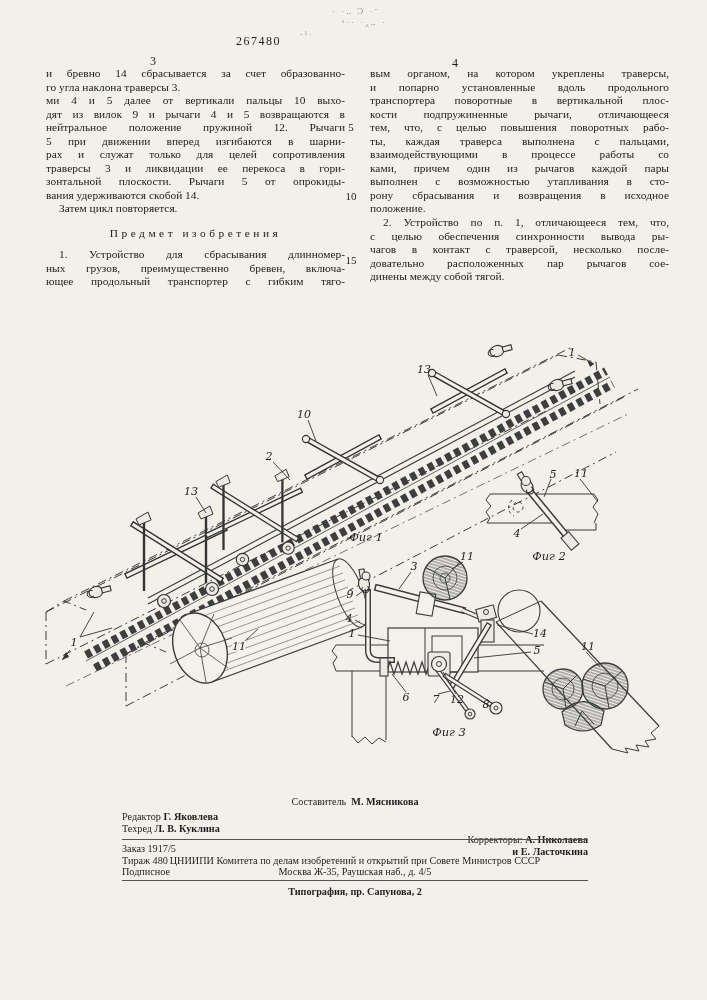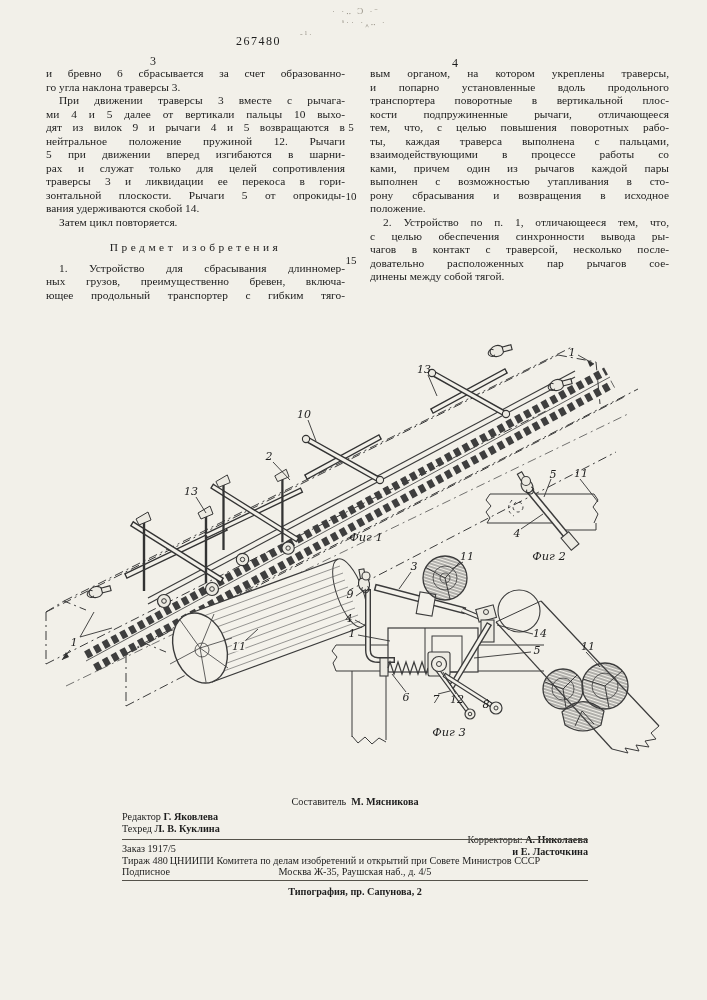--- a/index.html
+++ b/index.html
@@ -41,7 +41,7 @@
   <div class="pageno" style="left:452px;top:56px;">4</div>
 
   <div class="col" style="left:46px;top:67px;">
-    <div class="ln">и бревно 6 сбрасывается за счет образованно-</div>
+    <div class="ln">и бревно 14 сбрасывается за счет образованно-</div>
     <div class="ln nj">го угла наклона траверсы 3.</div>
     <div class="ln ind">При движении траверсы 3 вместе с рычага-</div>
     <div class="ln">ми 4 и 5 далее от вертикали пальцы 10 выхо-</div>

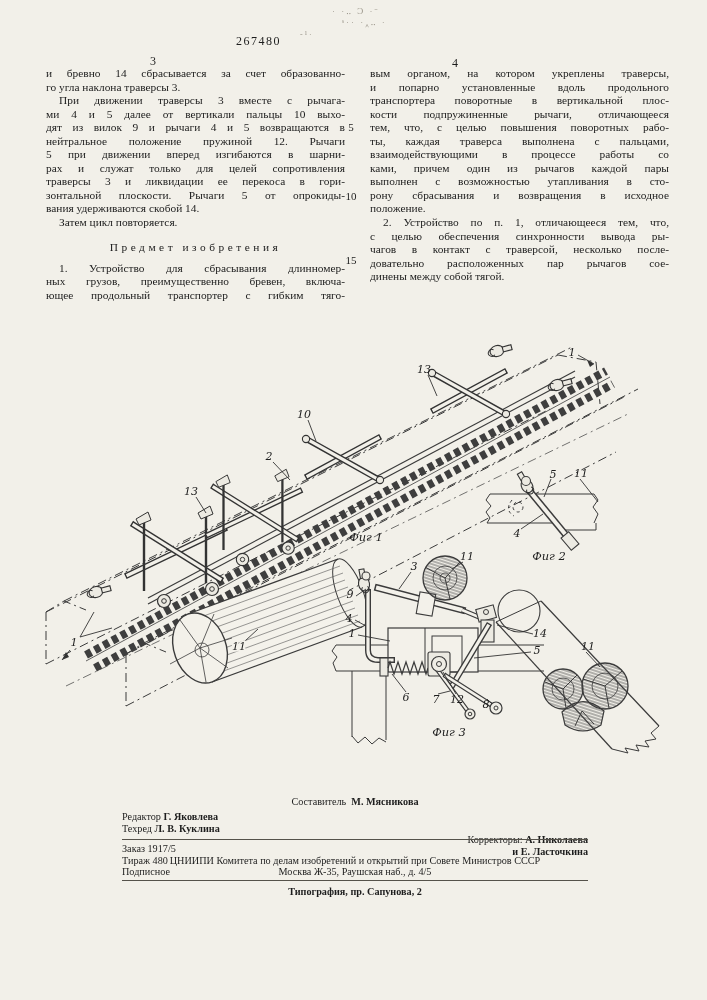--- a/index.html
+++ b/index.html
@@ -43,7 +43,6 @@
   <div class="col" style="left:46px;top:67px;">
     <div class="ln">и бревно 14 сбрасывается за счет образованно-</div>
     <div class="ln nj">го угла наклона траверсы 3.</div>
-    <div class="ln ind">При движении траверсы 3 вместе с рычага-</div>
     <div class="ln">ми 4 и 5 далее от вертикали пальцы 10 выхо-</div>
     <div class="ln">дят из вилок 9 и рычаги 4 и 5 возвращаются в</div>
     <div class="ln">нейтральное положение пружиной 12. Рычаги</div>

